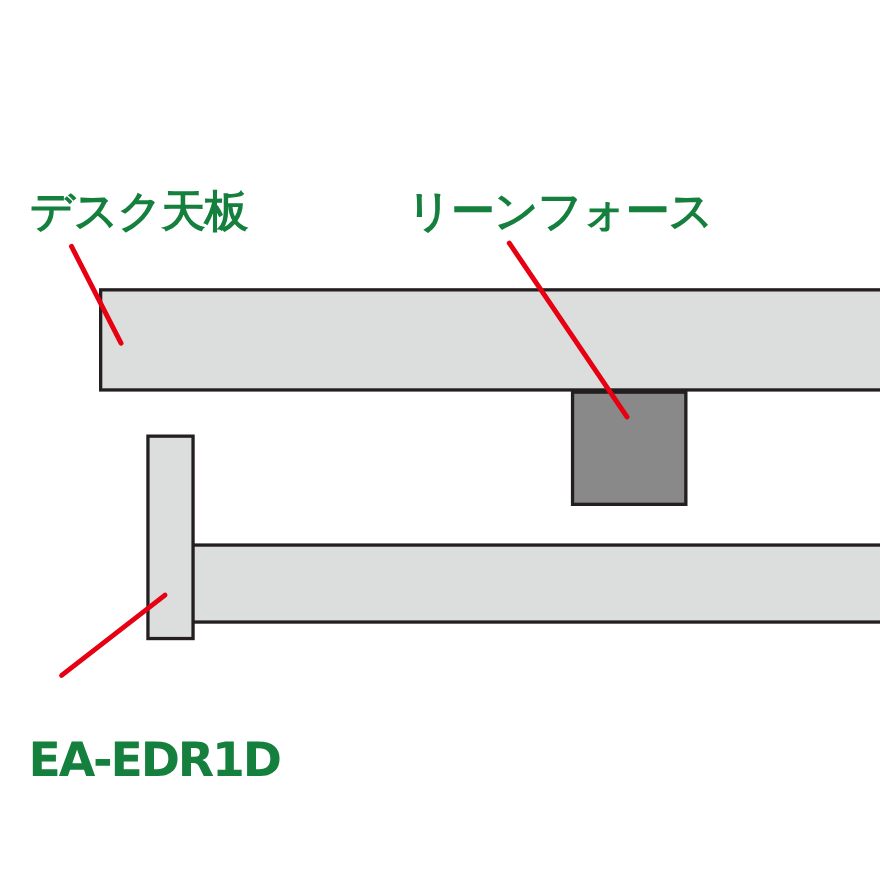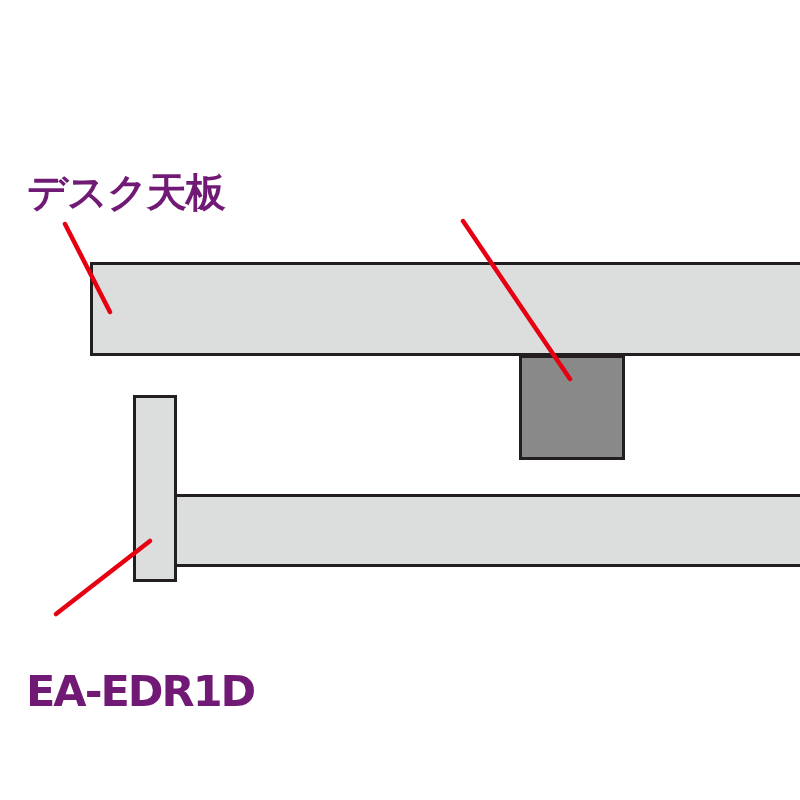--- a/index.html
+++ b/index.html
@@ -26,7 +26,7 @@
   }
   .label {
     position: absolute;
-    color: #701a75;
+    color: #15803d;
     font-weight: bold;
     line-height: 1;
     white-space: nowrap;

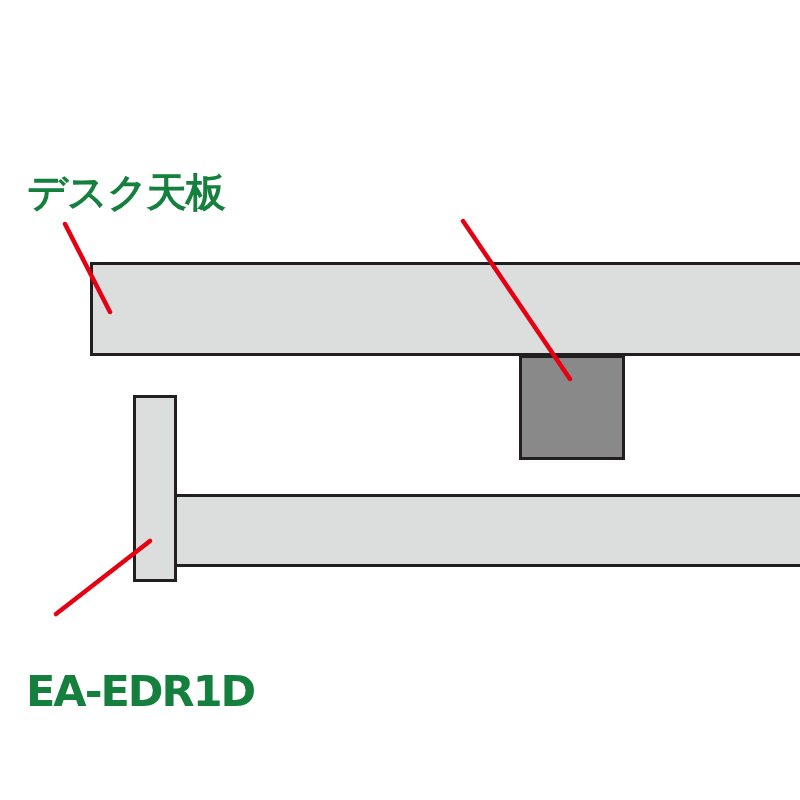--- a/index.html
+++ b/index.html
@@ -67,6 +67,7 @@
 
   <div class="label label-jp" id="label-desk-panel">デスク天板</div>
 
+  <div class="label label-jp" id="label-reinforce">リーンフォース</div>
 
   <div class="label label-model" id="label-model-number">EA-EDR1D</div>
 

